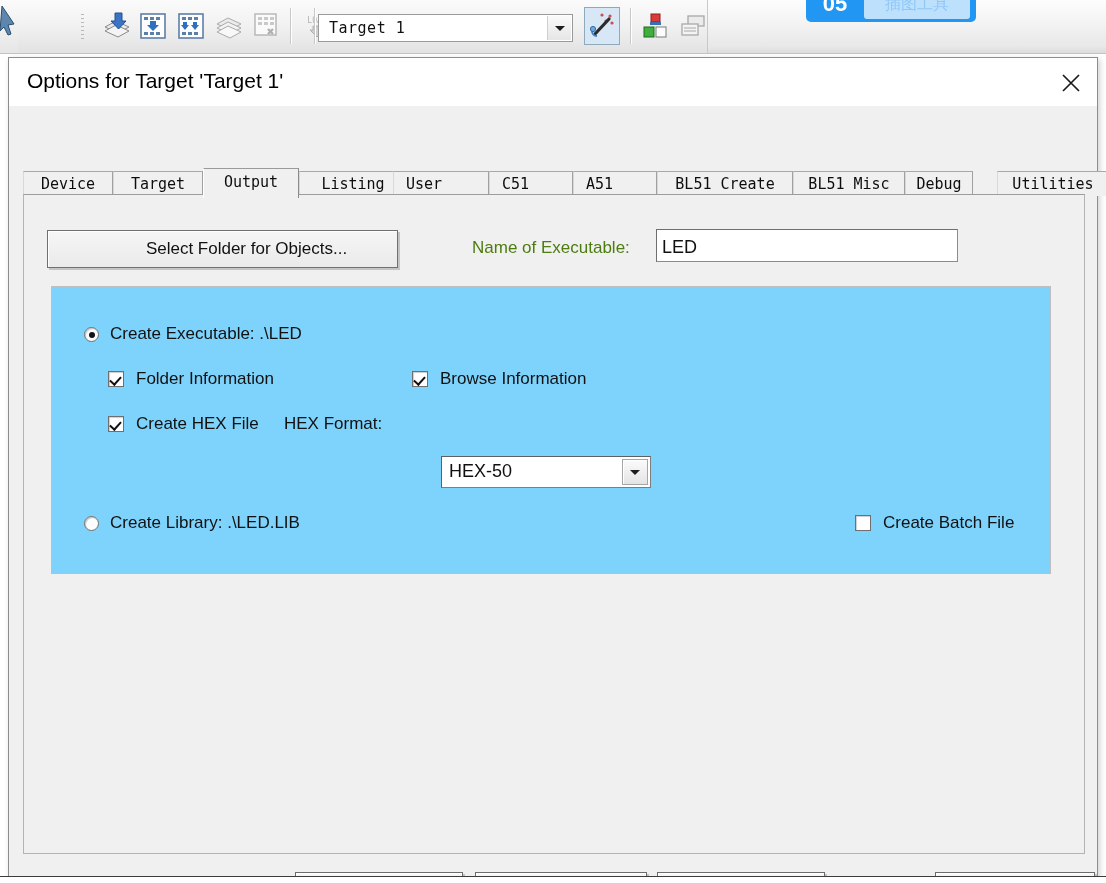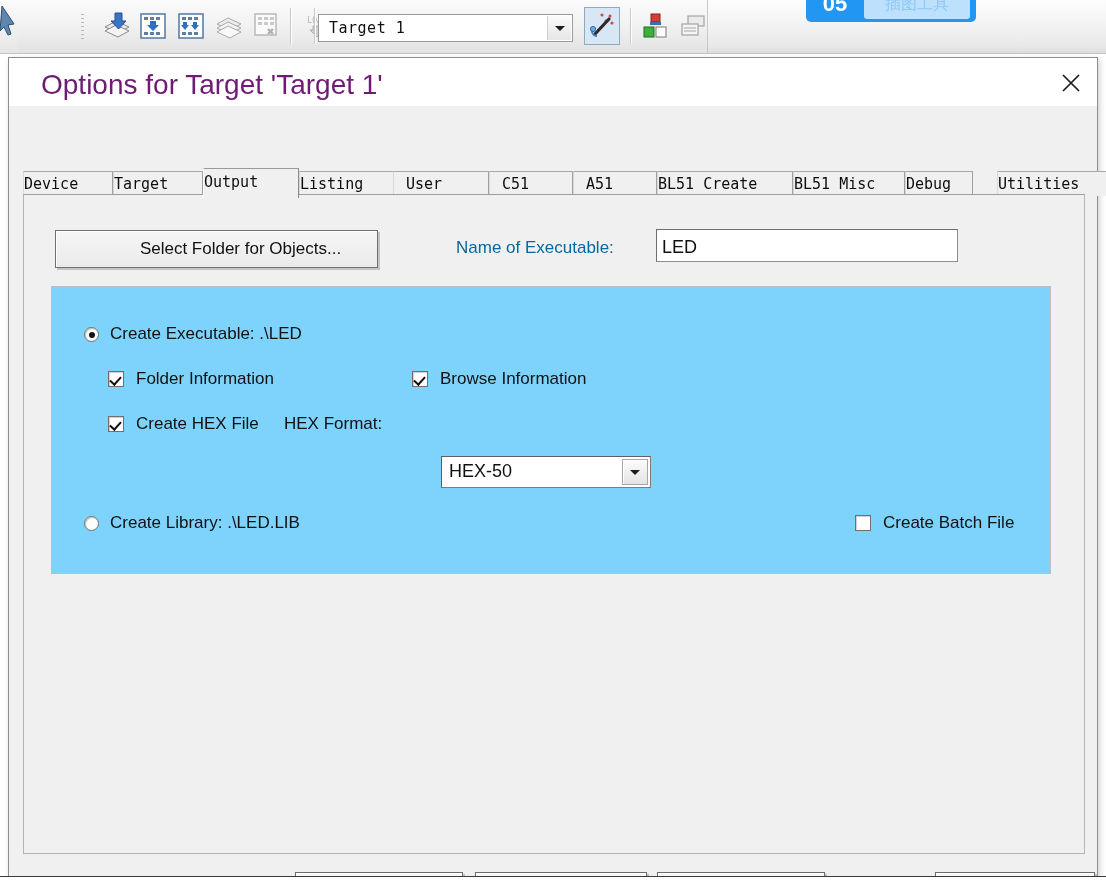--- a/index.html
+++ b/index.html
@@ -153,9 +153,9 @@
   }
   #dialog-title {
     position: absolute;
-    left: 32px; top: 11px;
-    font-size: 28px;
-    color: #701a75;
+    left: 18px; top: 11px;
+    font-size: 21px;
+    color: #000000;
     white-space: nowrap;
   }
   #dialog-close {

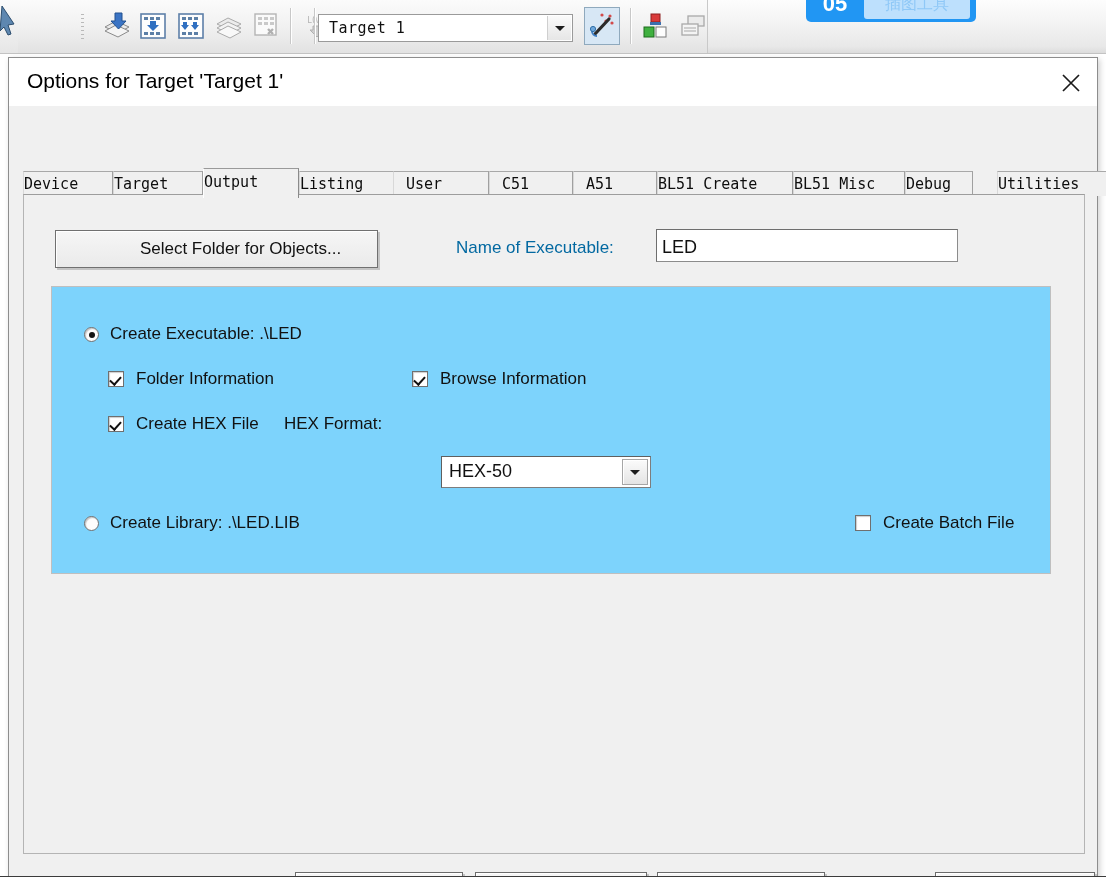--- a/index.html
+++ b/index.html
@@ -191,7 +191,7 @@
     font-family: "DejaVu Sans Mono", "Liberation Mono", monospace;
     font-size: 15px;
     color: #0d0d0d;
-    text-align: left;
+    text-align: center;
     line-height: 24px;
     letter-spacing: 0px;
     white-space: nowrap;

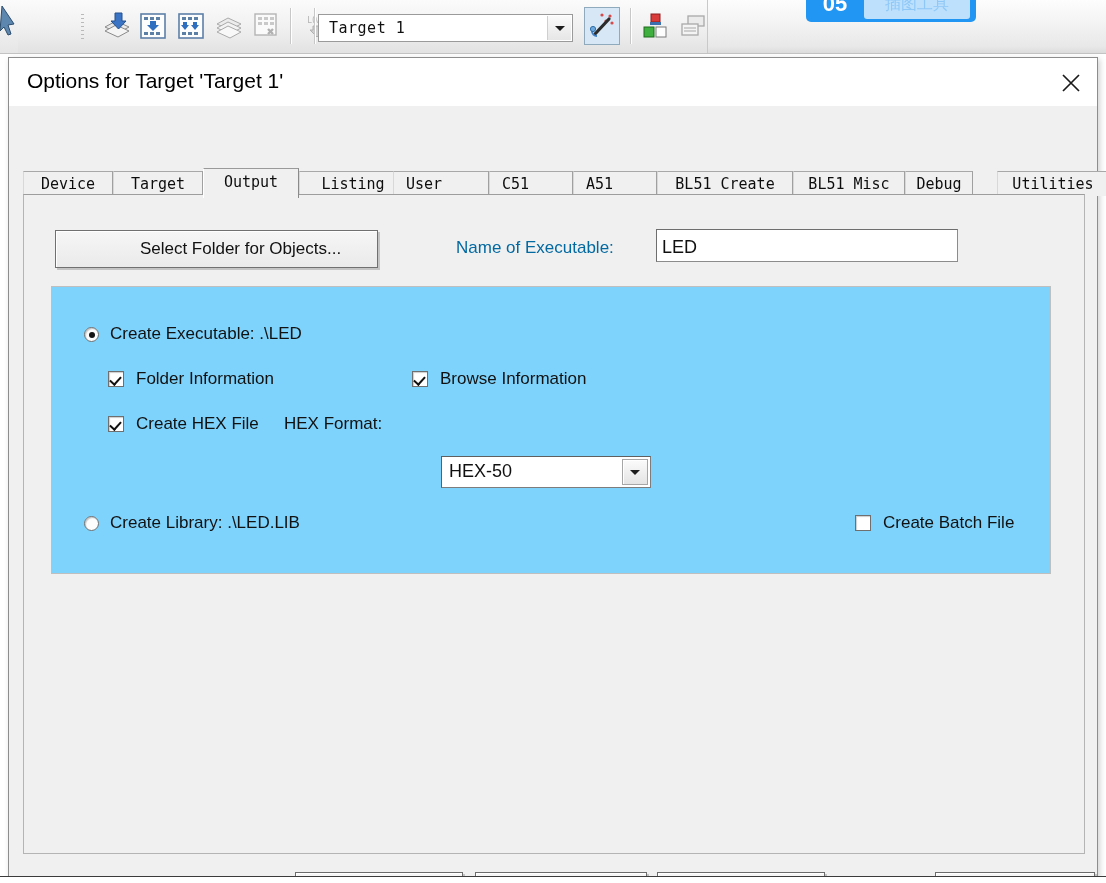--- a/index.html
+++ b/index.html
@@ -221,8 +221,8 @@
   
   #select-folder-button {
     position: absolute;
-    left: 46px; top: 124px;
-    width: 323px; height: 38px;
+    left: 38px; top: 124px;
+    width: 351px; height: 38px;
     background: linear-gradient(to bottom, #f6f6f6, #eaeaea);
     border: 1px solid #707070;
     box-sizing: border-box;

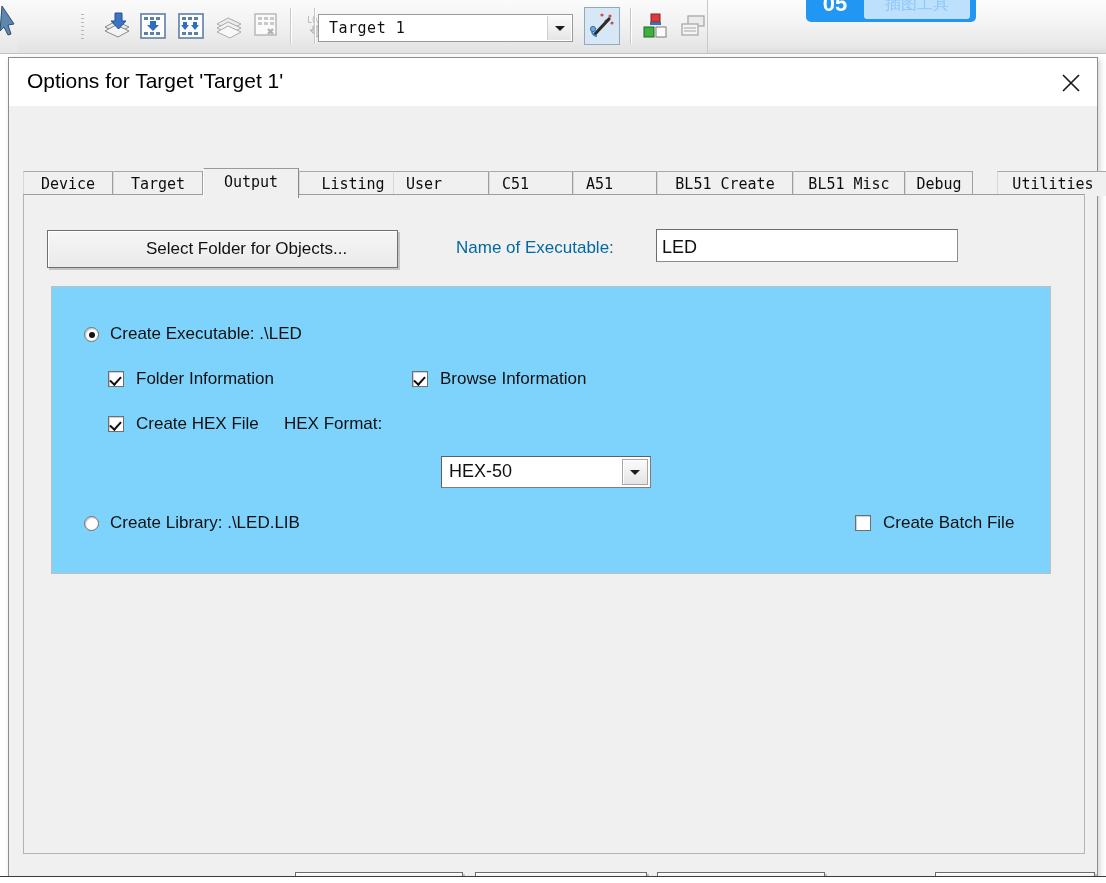--- a/index.html
+++ b/index.html
@@ -235,9 +235,9 @@
   }
   #name-exec-label {
     position: absolute;
-    left: 447px; top: 132px;
+    left: 463px; top: 132px;
     font-size: 17px;
-    color: #0369a1;
+    color: #4d7c0f;
     white-space: nowrap;
   }
   #name-exec-input {

